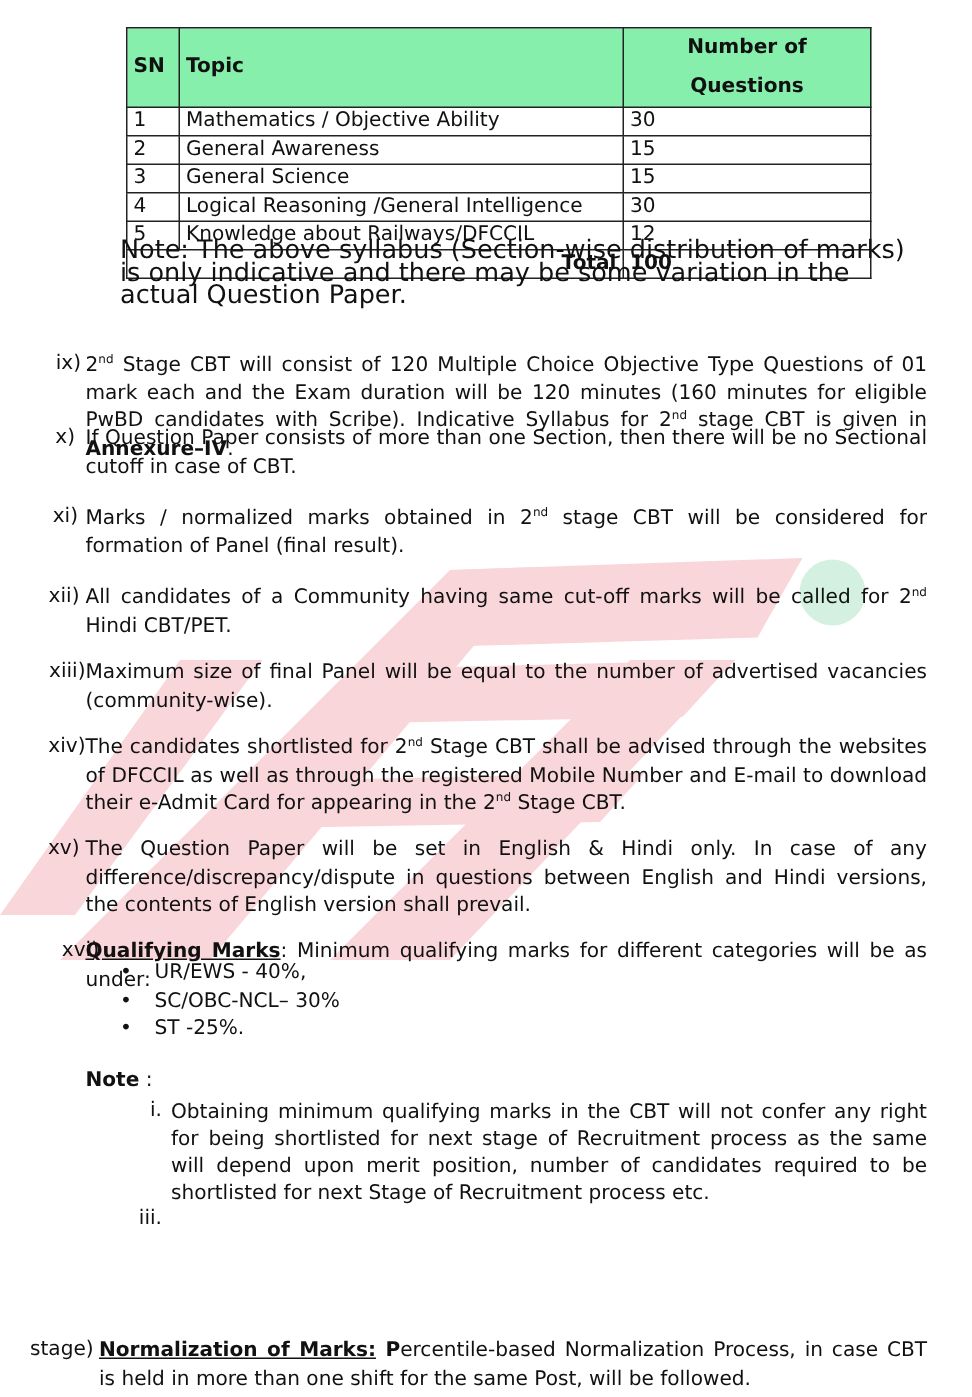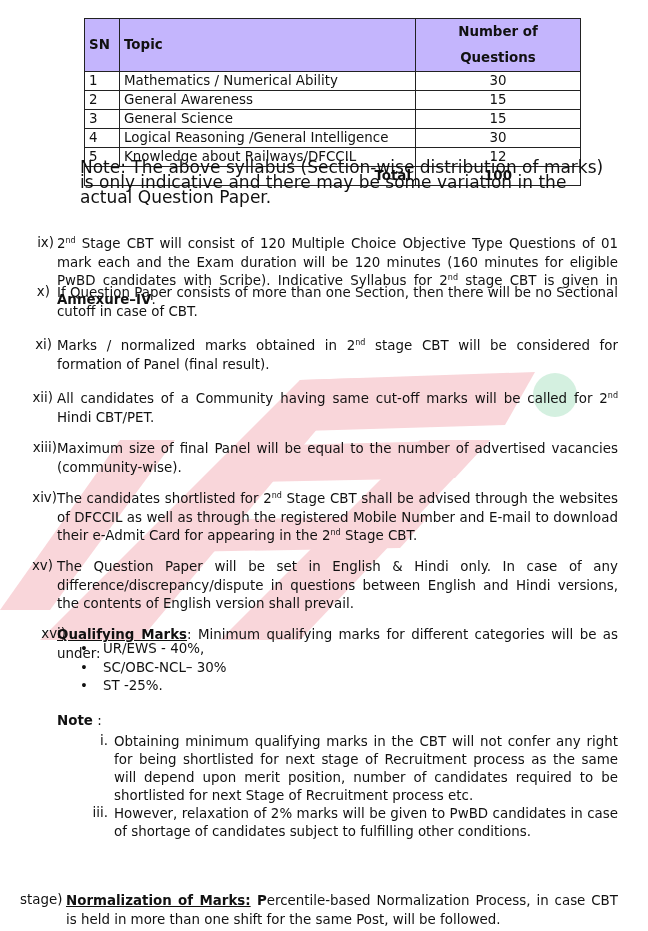--- a/index.html
+++ b/index.html
@@ -14,7 +14,7 @@
     font-size: 13.4px;
   }
   table.syllabus th, table.syllabus td { border: 1px solid #222; padding: 0 4px; line-height: 18px; height: 18px; }
-  table.syllabus thead th { background: #c4b5fd; font-weight: bold; height: 26px; line-height: 26px; text-align: left; }
+  table.syllabus thead th { background: #86efac; font-weight: bold; height: 26px; line-height: 26px; text-align: left; }
   table.syllabus thead th.num { text-align: center; }
   table.syllabus td.num { text-align: center; }
   table.syllabus td.sn { width: 26px; }

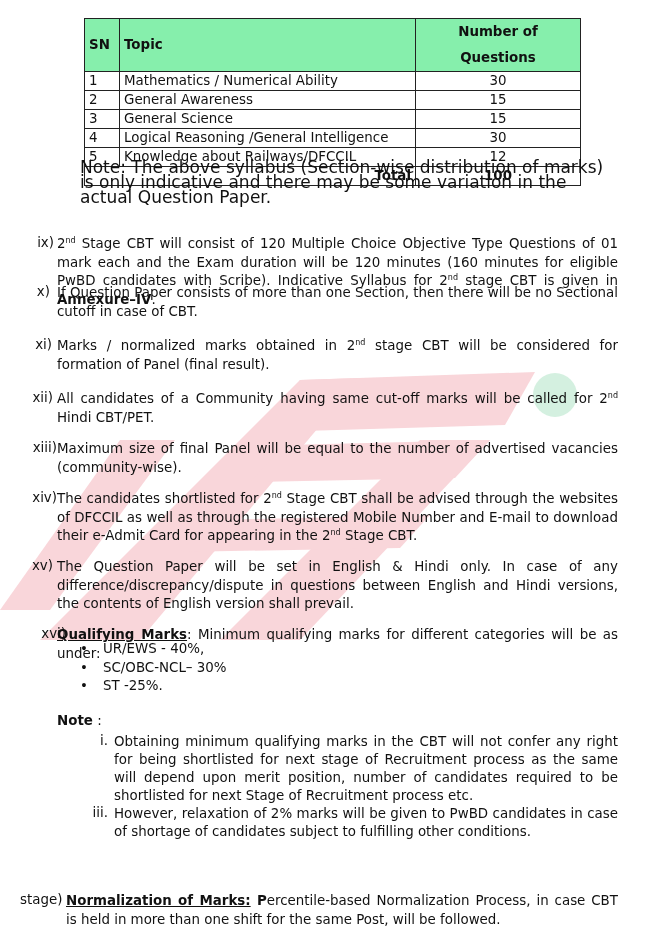--- a/index.html
+++ b/index.html
@@ -73,7 +73,7 @@
     <tbody>
       <tr>
         <td class="sn">1</td>
-        <td class="topic">Mathematics / Numerical Ability</td>
+        <td class="topic">Mathematics / Objective Ability</td>
         <td class="num">30</td>
       </tr>
       <tr>

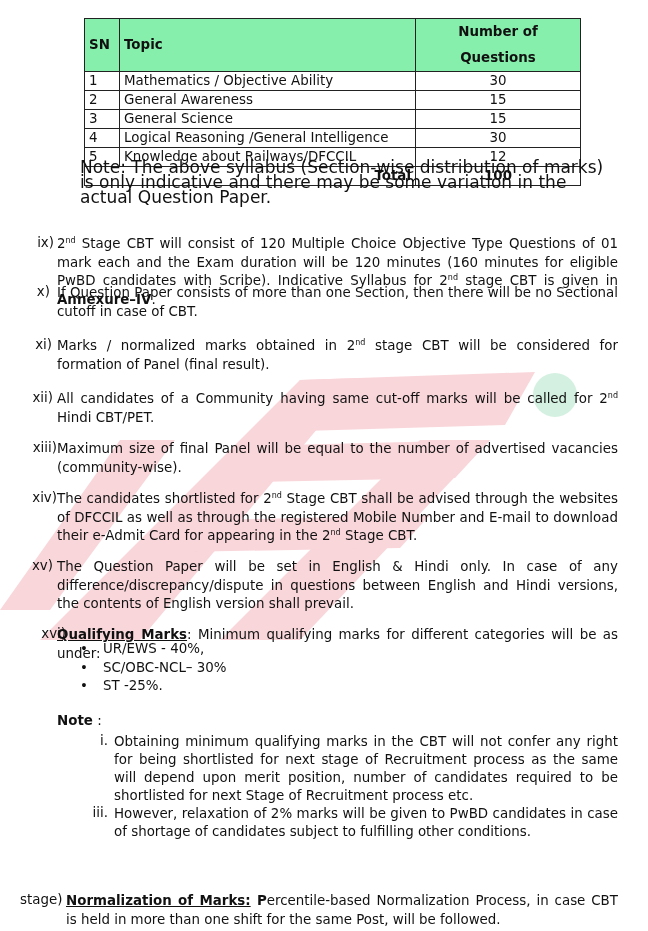--- a/index.html
+++ b/index.html
@@ -16,7 +16,7 @@
   table.syllabus th, table.syllabus td { border: 1px solid #222; padding: 0 4px; line-height: 18px; height: 18px; }
   table.syllabus thead th { background: #86efac; font-weight: bold; height: 26px; line-height: 26px; text-align: left; }
   table.syllabus thead th.num { text-align: center; }
-  table.syllabus td.num { text-align: center; }
+  table.syllabus td.num { text-align: left; }
   table.syllabus td.sn { width: 26px; }
   table.syllabus td.topic { width: 287px; }
   table.syllabus tr.total td { font-weight: bold; }

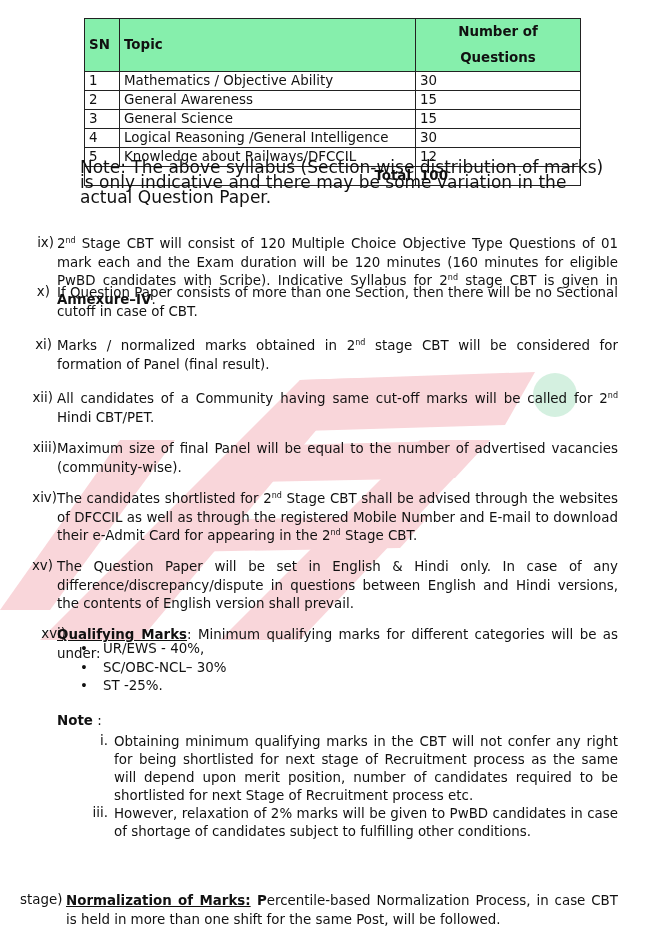--- a/index.html
+++ b/index.html
@@ -158,7 +158,6 @@
     </div>
     <div class="subnote">
       <span class="rn">iii.</span>
-      <div class="st" style="text-align-last:left;">However, relaxation of 2% marks will be given to PwBD candidates in case of shortage of candidates subject to fulfilling other conditions.</div>
     </div>
   </div>
 

